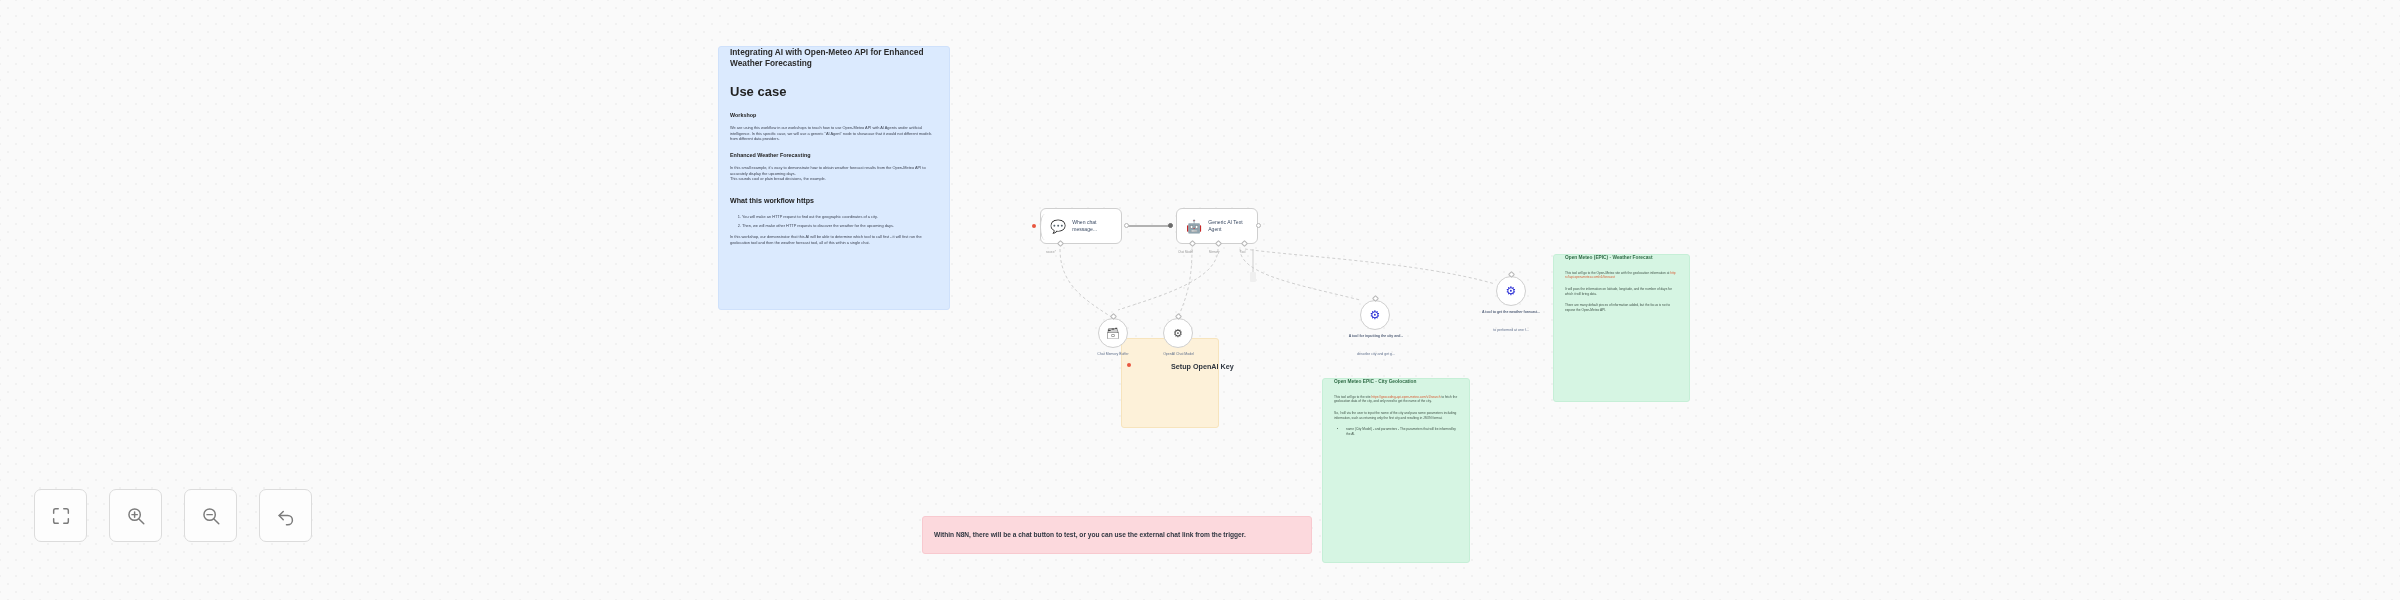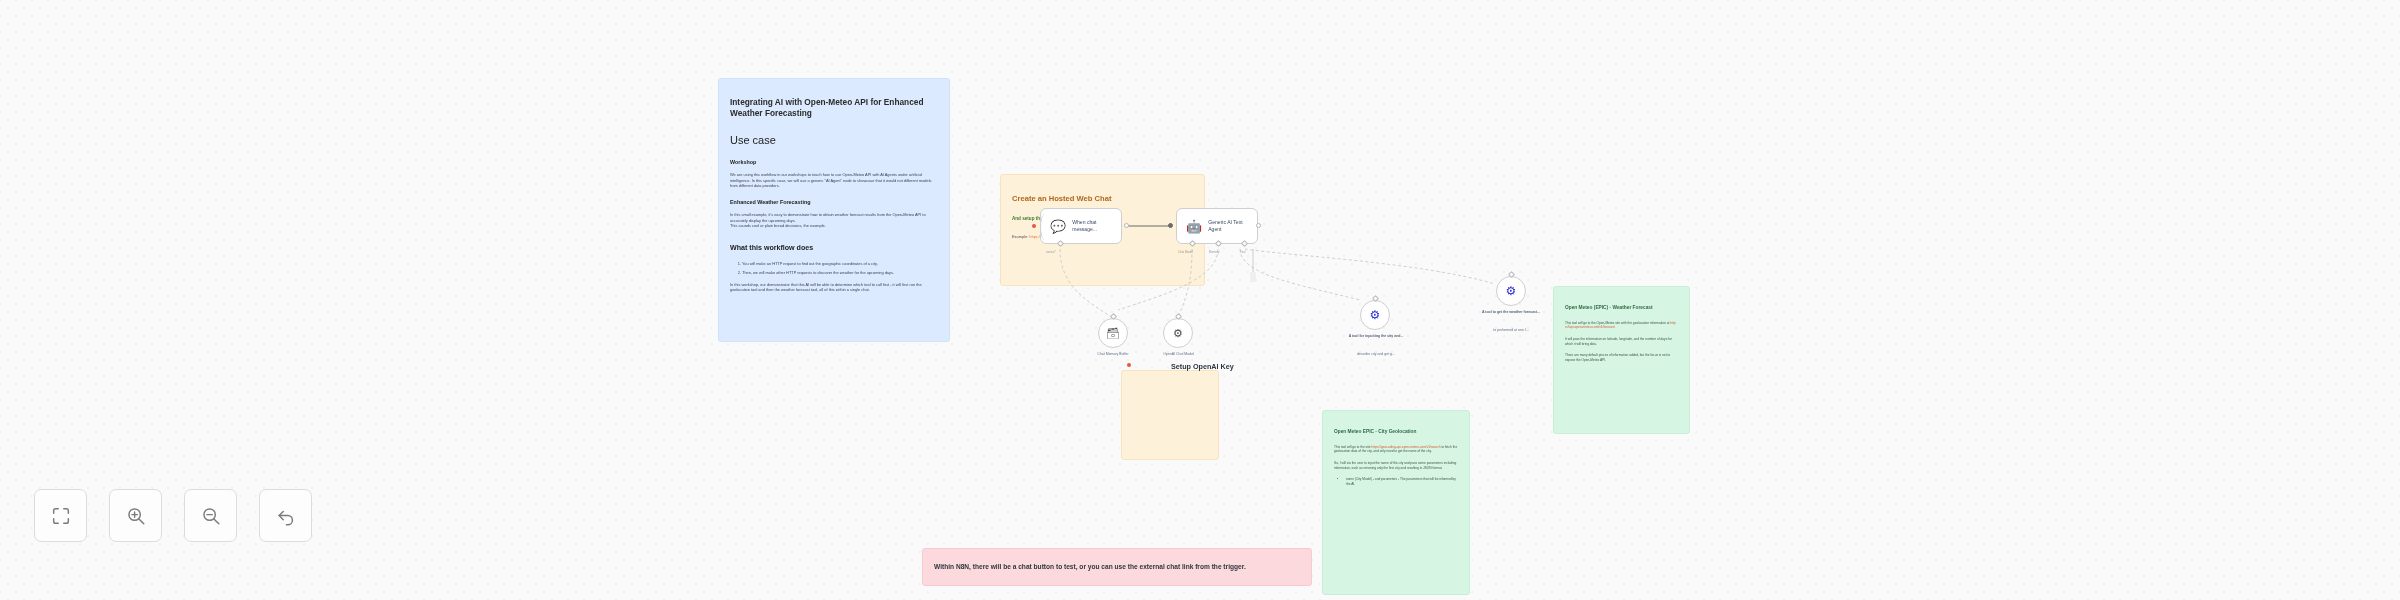--- a/index.html
+++ b/index.html
@@ -26,10 +26,9 @@
   .note {
     position: absolute;
     border-radius: 3px;
-    padding: 18px 11px;
+    padding: 0 11px;
     overflow: hidden;
     line-height: 1.45;
-    margin-top: 32px;
   }
   .note-title {
     font-weight: bold;

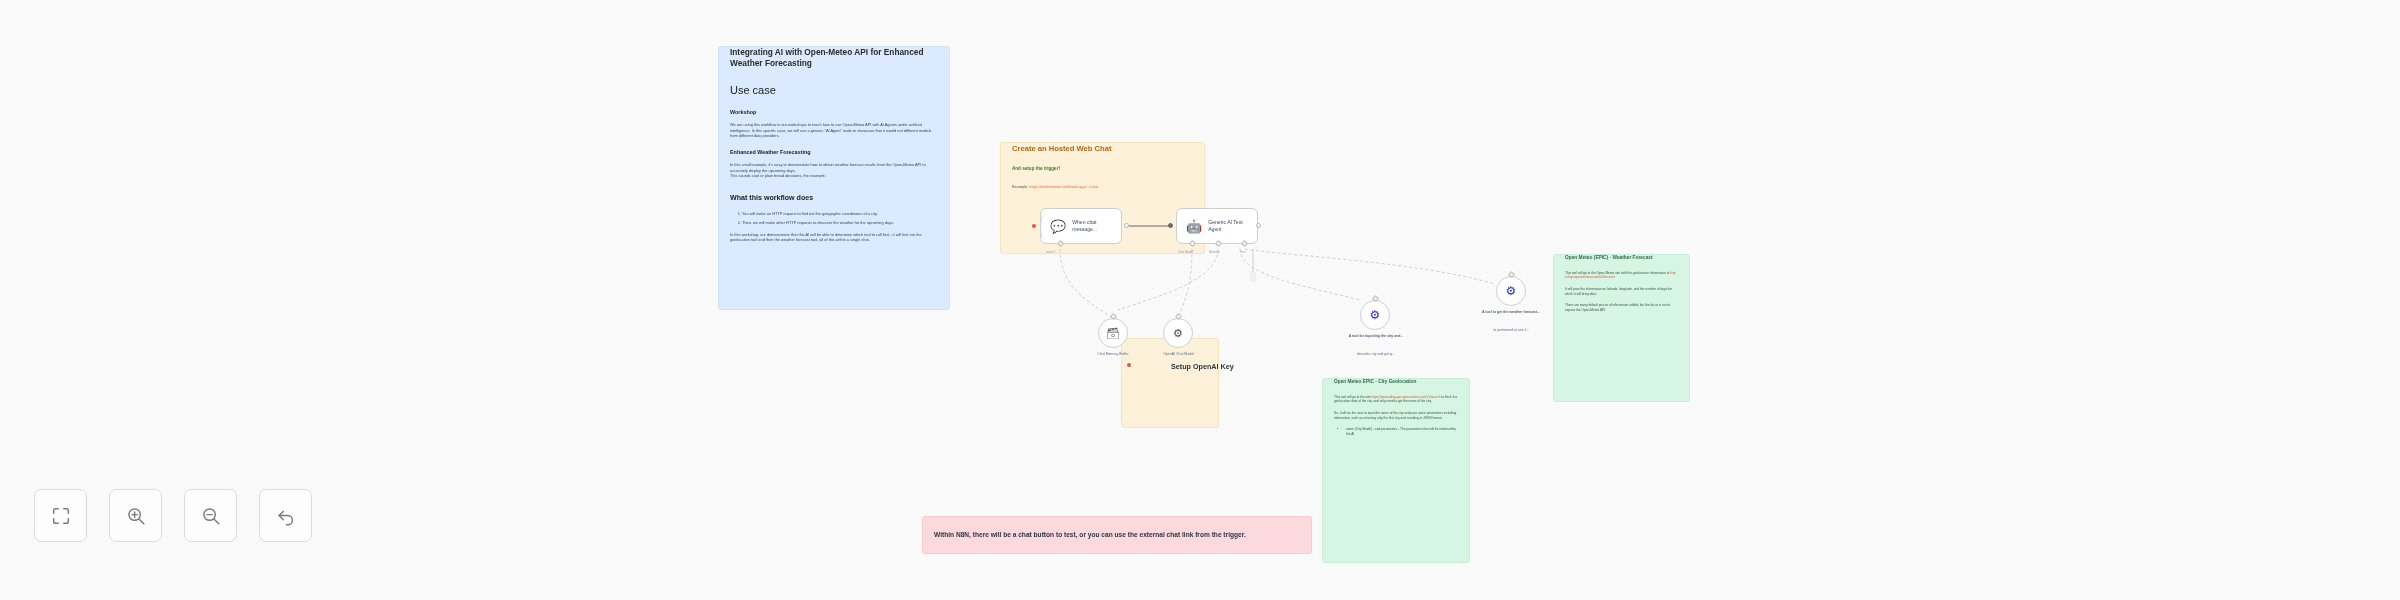--- a/index.html
+++ b/index.html
@@ -47,7 +47,7 @@
     background: #dbeafe; border: 1px solid #cfe1fb;
   }
   #note-doc .note-title { font-size: 8.3px; line-height: 1.35; }
-  #note-doc .h-usecase { font-size: 11px; font-weight: normal; color: #222; margin: 14px 0 10px; }
+  #note-doc .h-usecase { font-size: 13px; font-weight: bold; color: #222; margin: 14px 0 10px; }
   #note-doc .h-sub { font-size: 5.4px; font-weight: bold; color: #222; margin: 10px 0 5px; }
   #note-doc .h-what { font-size: 7.1px; font-weight: bold; color: #222; margin: 14px 0 8px; }
   #note-doc .body { font-size: 3.9px; color: #3b4252; }

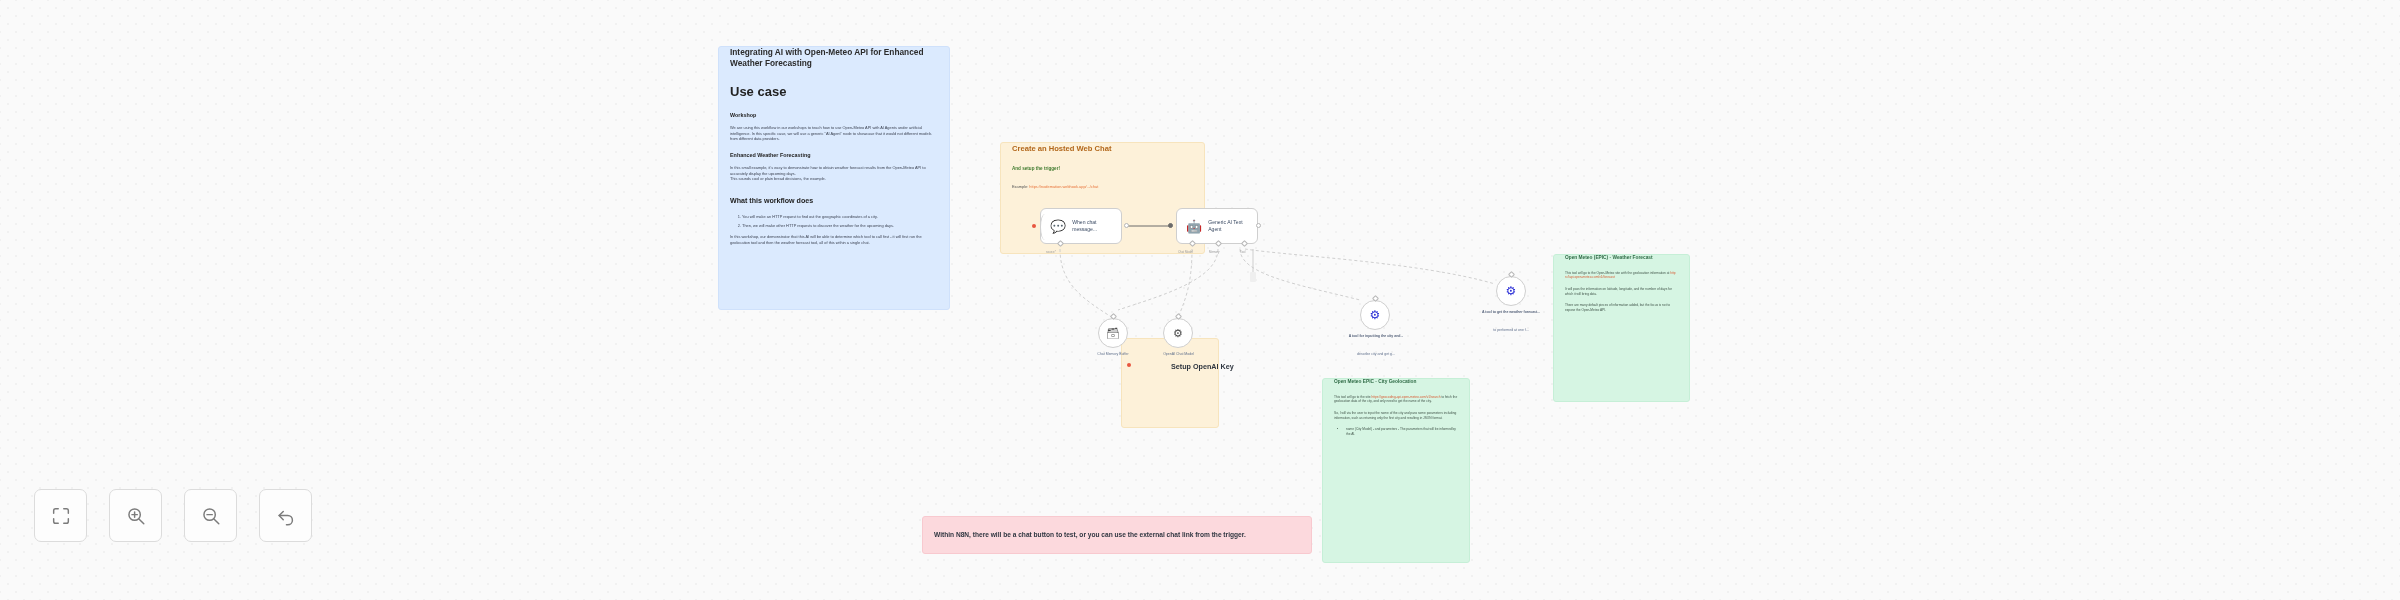--- a/index.html
+++ b/index.html
@@ -220,14 +220,6 @@
     <div class="body">In this workshop, our demonstrator that this AI will be able to determine which tool to call first - it will first run the geolocation tool and then the weather forecast tool, all of this within a single chat.</div>
   </div>
 
-  <div class="note" id="note-chat">
-    <div class="note-title">Create an Hosted Web Chat</div>
-    <div class="sub">And setup the trigger!</div>
-    <div class="ex">
-      <span>Example: </span>
-      <span class="lnk">https://nodemation.webhook.app/.../chat</span>
-    </div>
-  </div>
 
   <div class="note" id="note-openai"></div>
   <div class="err-dot" style="left:1127px; top:363px;"></div>

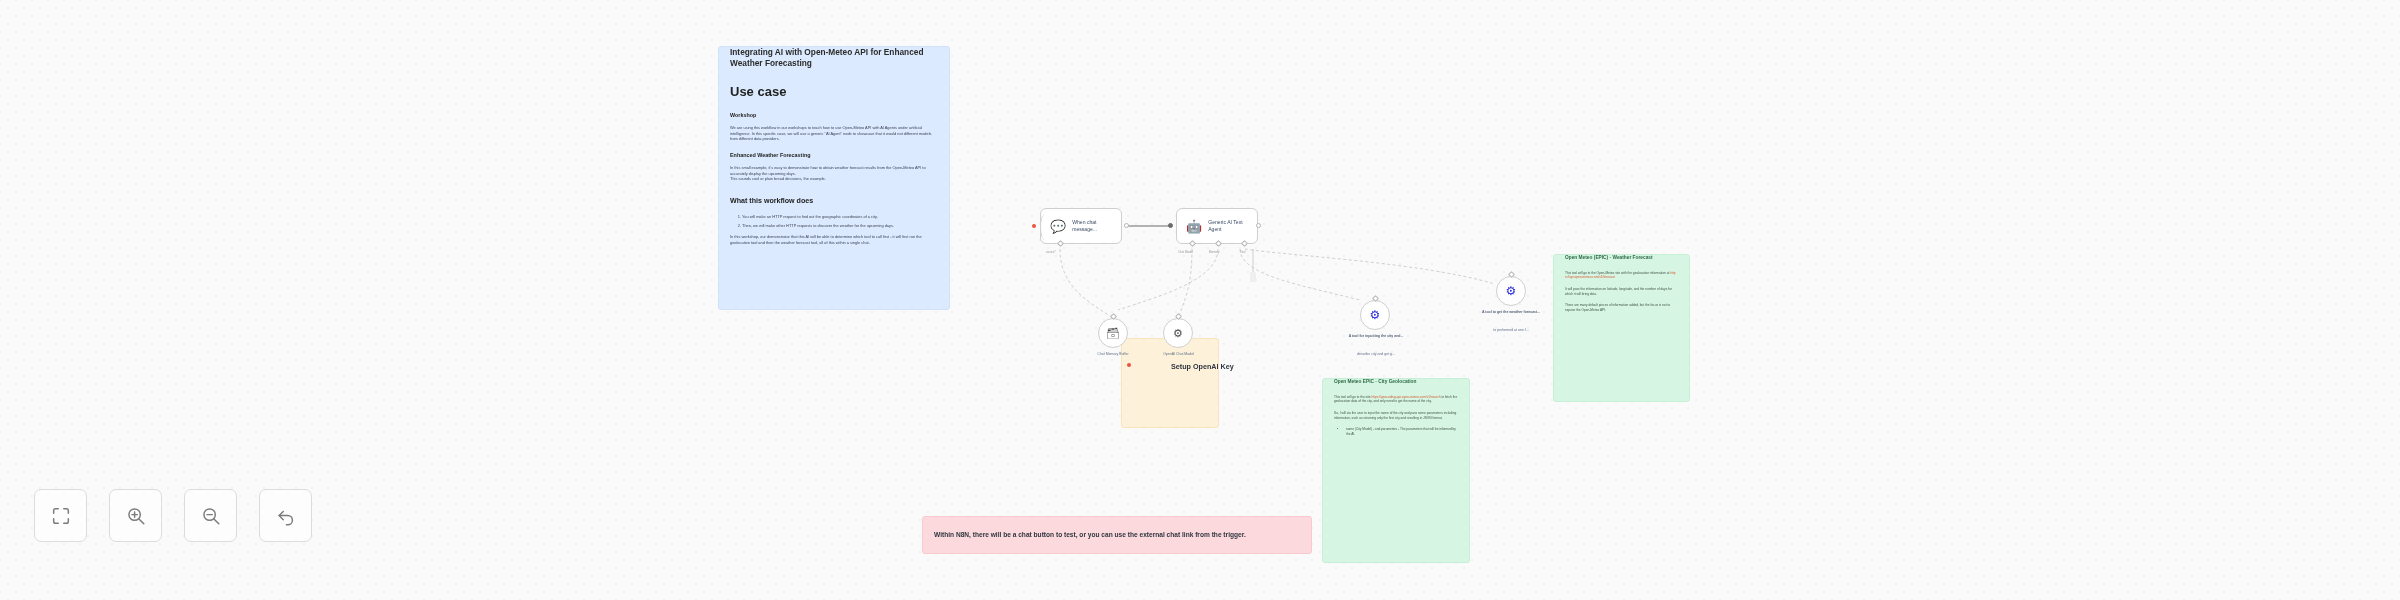--- a/index.html
+++ b/index.html
@@ -212,7 +212,7 @@
     <div class="h-sub">Enhanced Weather Forecasting</div>
     <div class="body">In this small example, it's easy to demonstrate how to obtain weather forecast results from the Open-Meteo API to accurately display the upcoming days.</div>
     <div class="body">This sounds cool or plain bread decisions, the example.</div>
-    <div class="h-what">What this workflow does</div>
+    <div class="h-what">What this workflow https</div>
     <ol class="body">
       <li>You will make an HTTP request to find out the geographic coordinates of a city.</li>
       <li>Then, we will make other HTTP requests to discover the weather for the upcoming days.</li>

